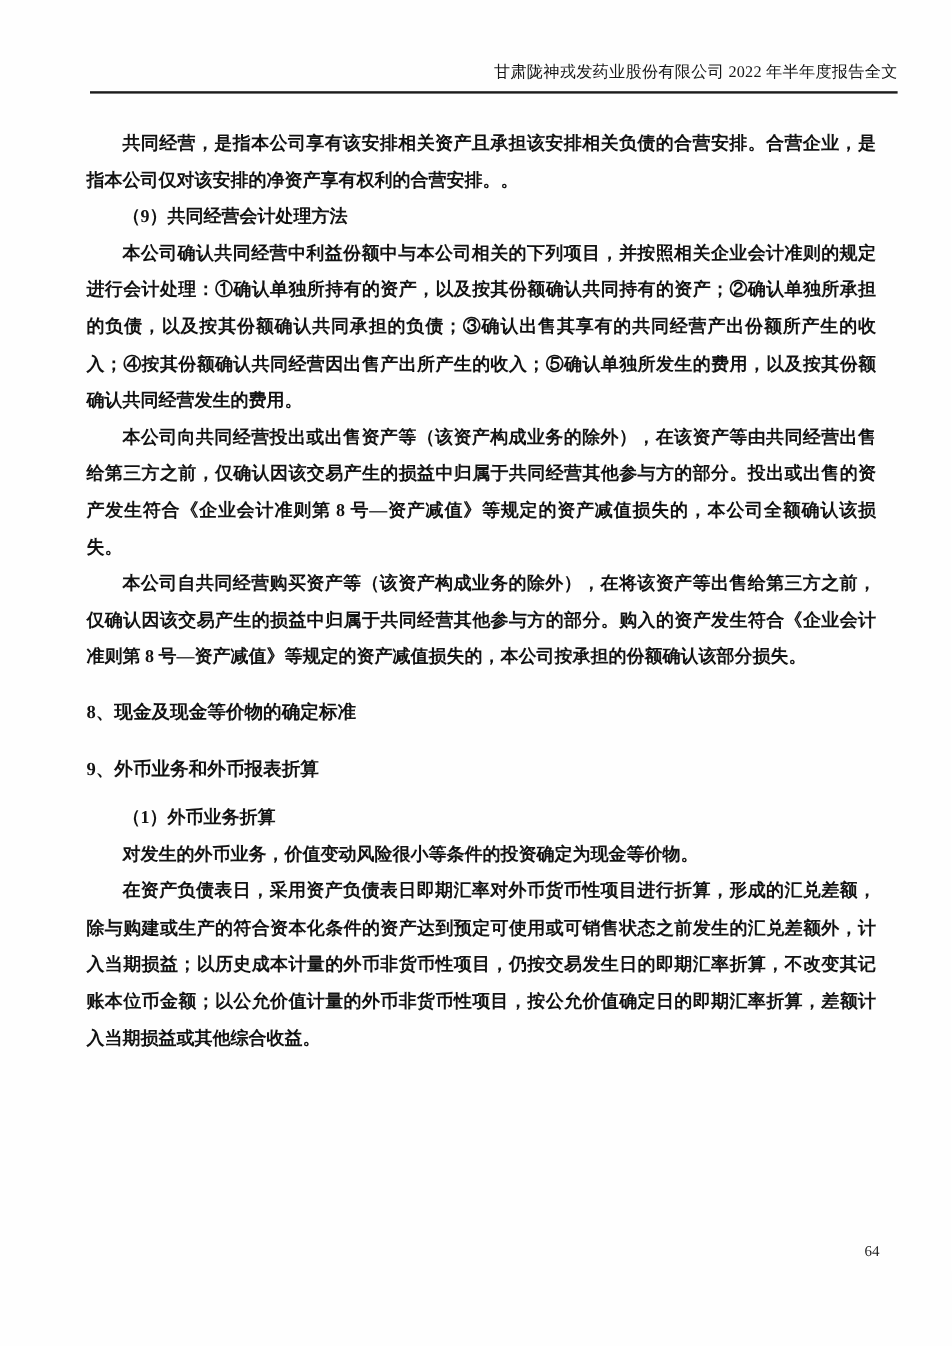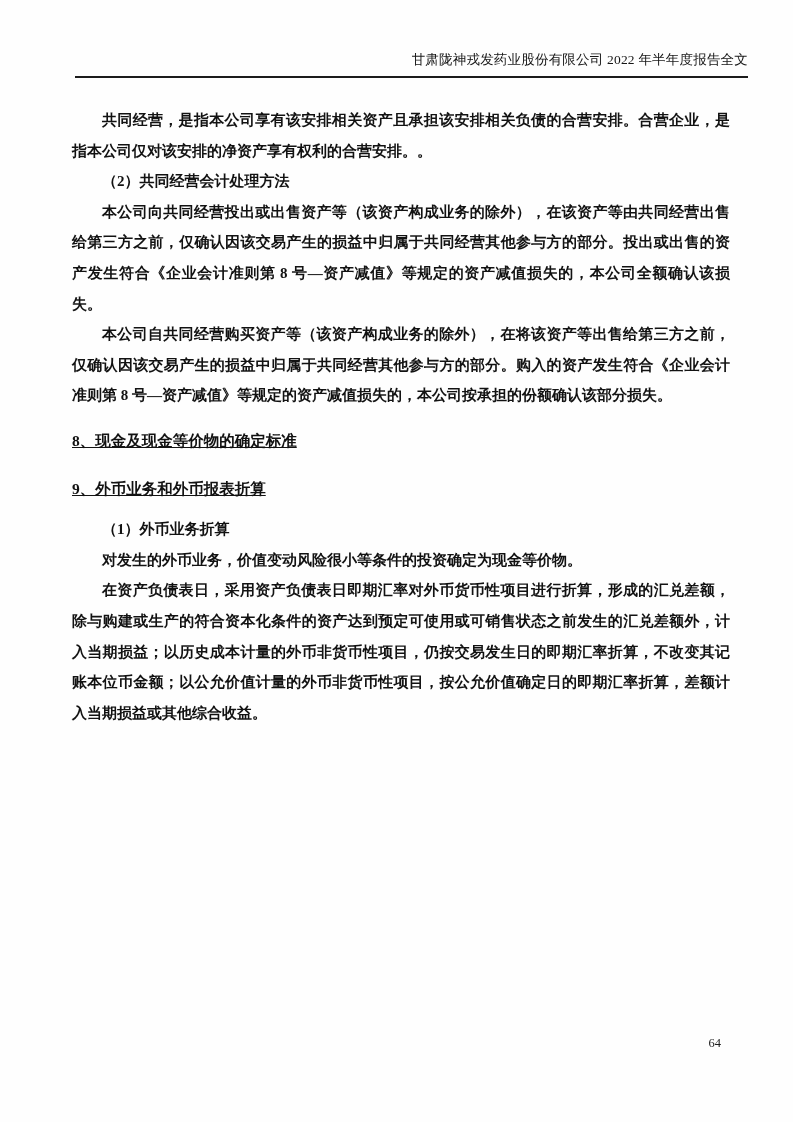--- a/index.html
+++ b/index.html
@@ -70,7 +70,7 @@
 
   <div class="content">
     <p class="para">共同经营，是指本公司享有该安排相关资产且承担该安排相关负债的合营安排。合营企业，是指本公司仅对该安排的净资产享有权利的合营安排。。</p>
-    <p class="para">（2）共同经营会计处理方法</p>
+    <p class="para">（9）共同经营会计处理方法</p>
     <p class="para">本公司向共同经营投出或出售资产等（该资产构成业务的除外），在该资产等由共同经营出售给第三方之前，仅确认因该交易产生的损益中归属于共同经营其他参与方的部分。投出或出售的资产发生符合《企业会计准则第 8 号—资产减值》等规定的资产减值损失的，本公司全额确认该损失。</p>
     <p class="para">本公司自共同经营购买资产等（该资产构成业务的除外），在将该资产等出售给第三方之前，仅确认因该交易产生的损益中归属于共同经营其他参与方的部分。购入的资产发生符合《企业会计准则第 8 号—资产减值》等规定的资产减值损失的，本公司按承担的份额确认该部分损失。</p>
     <p class="heading">8、现金及现金等价物的确定标准</p>

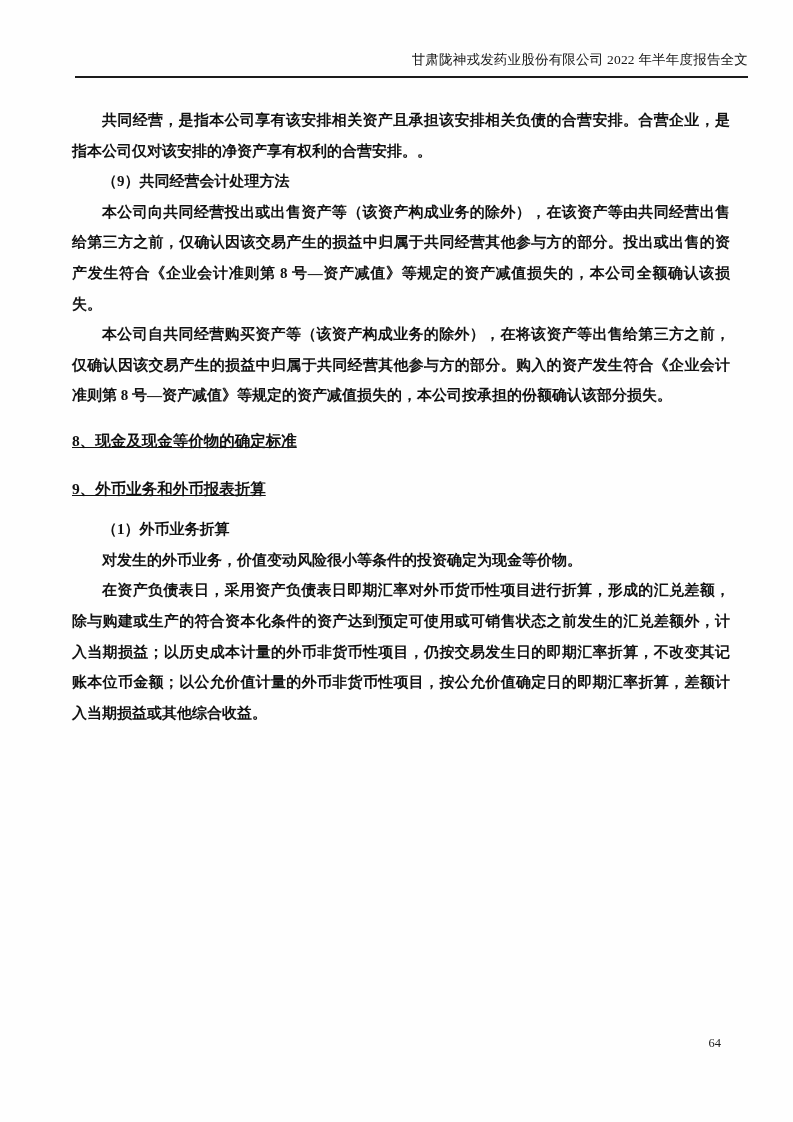--- a/index.html
+++ b/index.html
@@ -71,6 +71,7 @@
   <div class="content">
     <p class="para">共同经营，是指本公司享有该安排相关资产且承担该安排相关负债的合营安排。合营企业，是指本公司仅对该安排的净资产享有权利的合营安排。。</p>
     <p class="para">（9）共同经营会计处理方法</p>
+    <p class="para">本公司确认共同经营中利益份额中与本公司相关的下列项目，并按照相关企业会计准则的规定进行会计处理：①确认单独所持有的资产，以及按其份额确认共同持有的资产；②确认单独所承担的负债，以及按其份额确认共同承担的负债；③确认出售其享有的共同经营产出份额所产生的收入；④按其份额确认共同经营因出售产出所产生的收入；⑤确认单独所发生的费用，以及按其份额确认共同经营发生的费用。</p>
     <p class="para">本公司向共同经营投出或出售资产等（该资产构成业务的除外），在该资产等由共同经营出售给第三方之前，仅确认因该交易产生的损益中归属于共同经营其他参与方的部分。投出或出售的资产发生符合《企业会计准则第 8 号—资产减值》等规定的资产减值损失的，本公司全额确认该损失。</p>
     <p class="para">本公司自共同经营购买资产等（该资产构成业务的除外），在将该资产等出售给第三方之前，仅确认因该交易产生的损益中归属于共同经营其他参与方的部分。购入的资产发生符合《企业会计准则第 8 号—资产减值》等规定的资产减值损失的，本公司按承担的份额确认该部分损失。</p>
     <p class="heading">8、现金及现金等价物的确定标准</p>

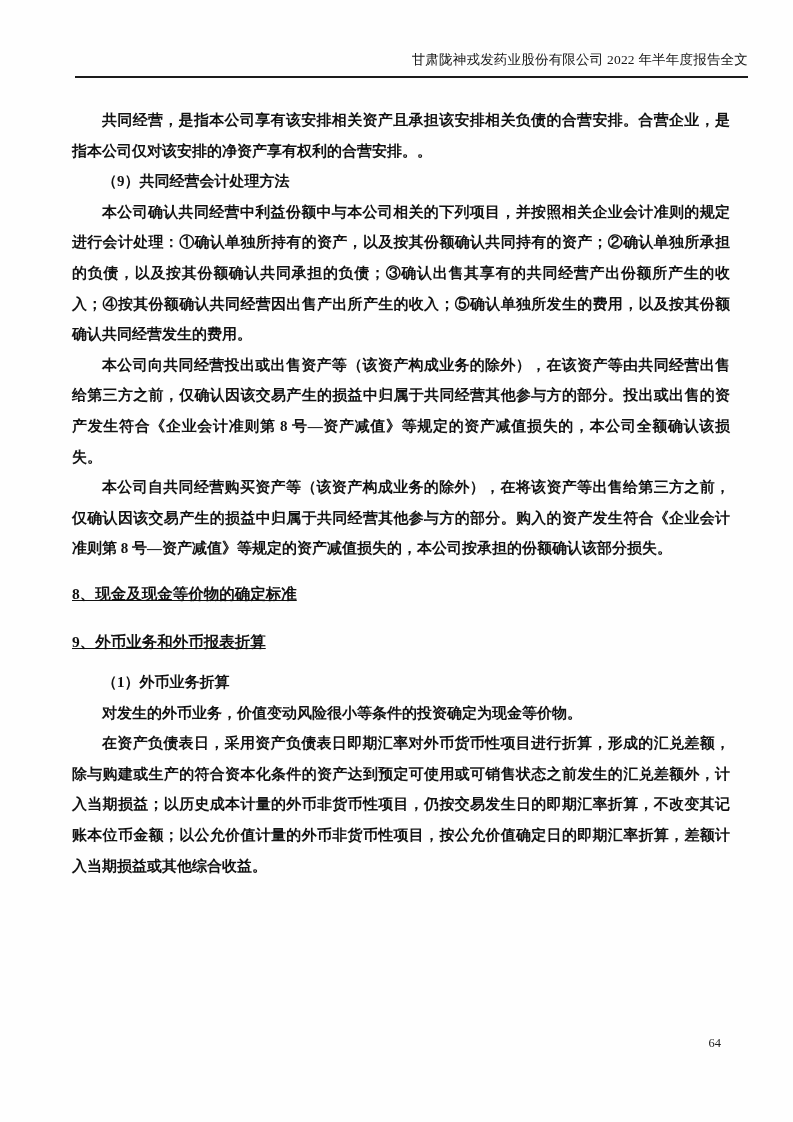--- a/index.html
+++ b/index.html
@@ -45,7 +45,6 @@
     font-weight: bold;
     font-size: 15.5px;
     text-indent: 0;
-    text-decoration: underline;
   }
   .heading-2 { margin-top: 17px; margin-bottom: 10px; }
   .sub-extra { margin-top: 4px; }

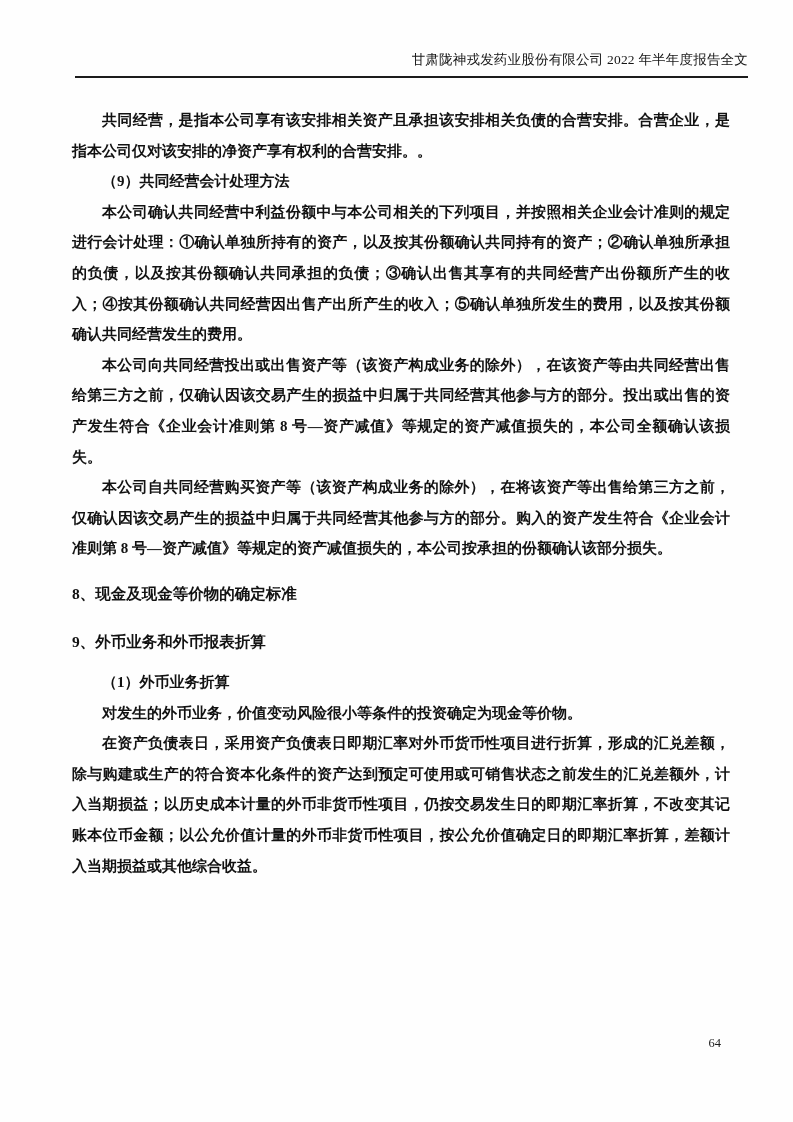--- a/index.html
+++ b/index.html
@@ -51,7 +51,7 @@
   .page-number {
     position: absolute;
     top: 1036px;
-    right: 72px;
+    right: 60px;
     font-size: 12.5px;
     color: #1a1a1a;
   }

